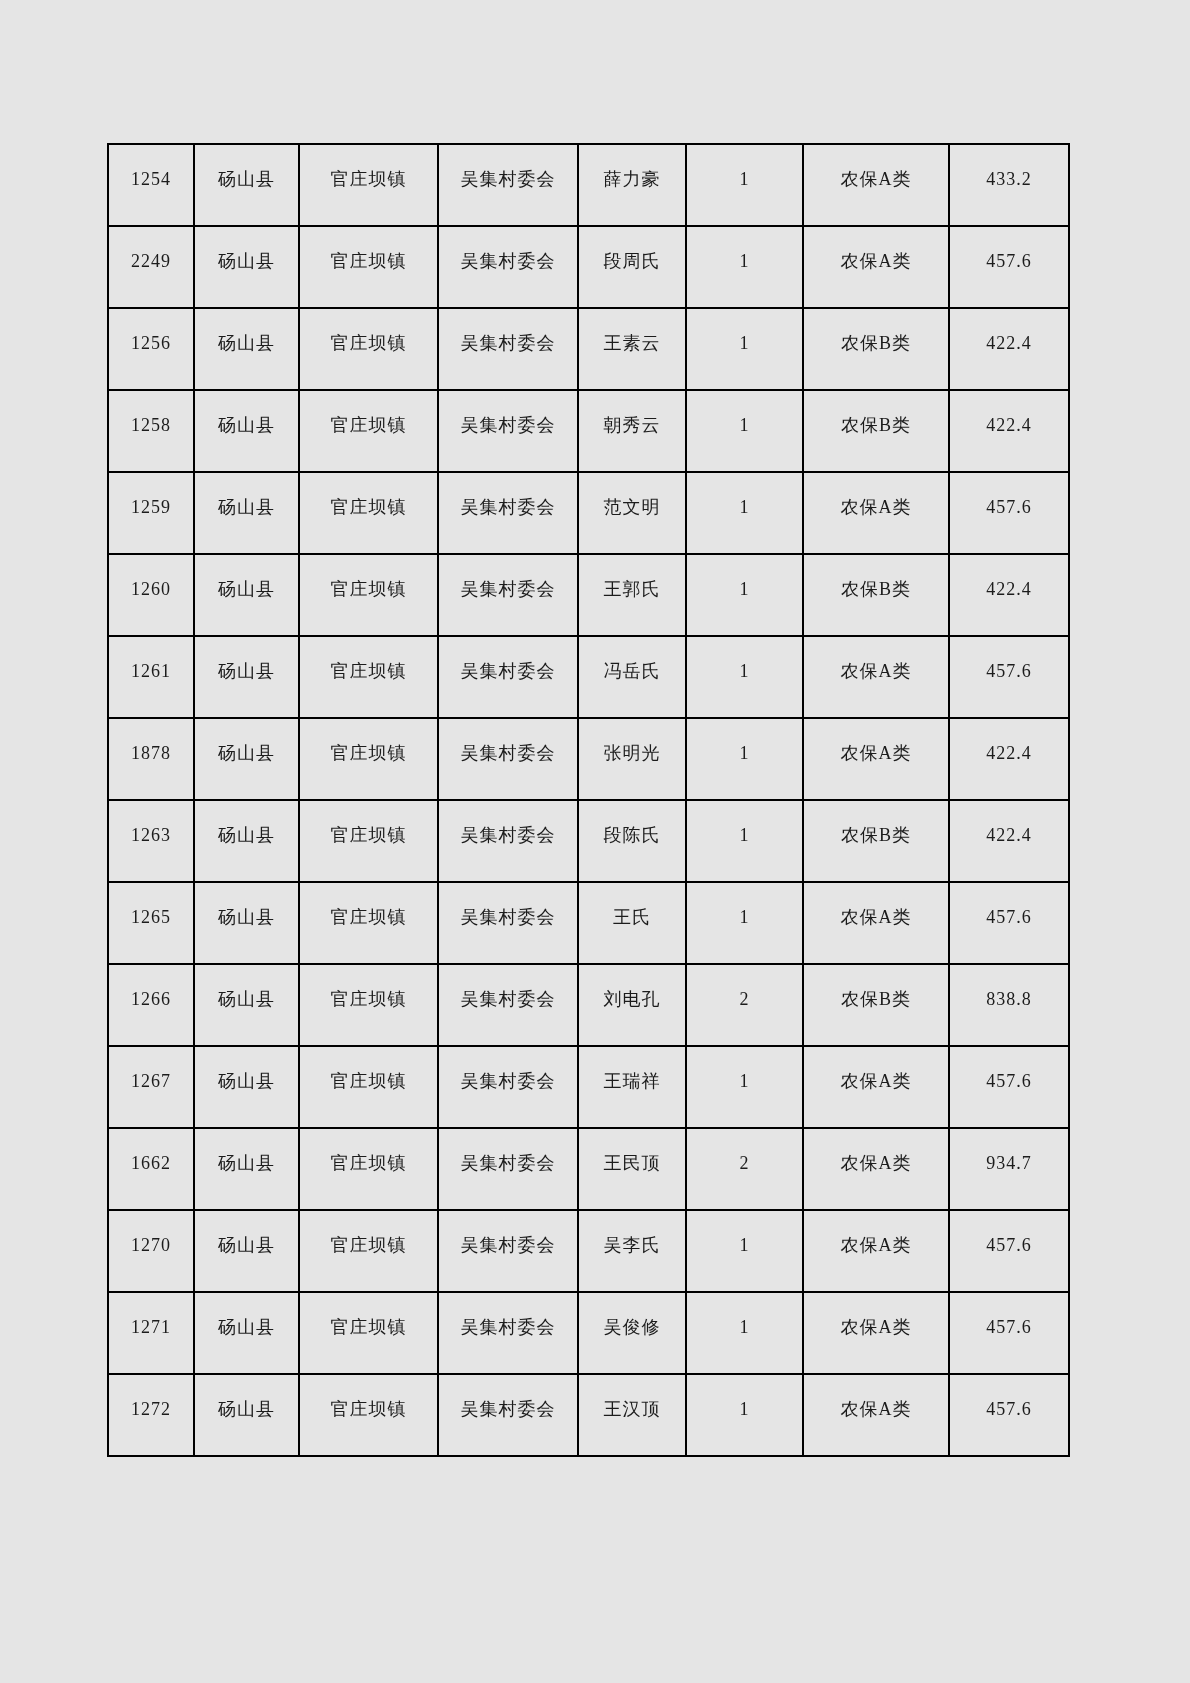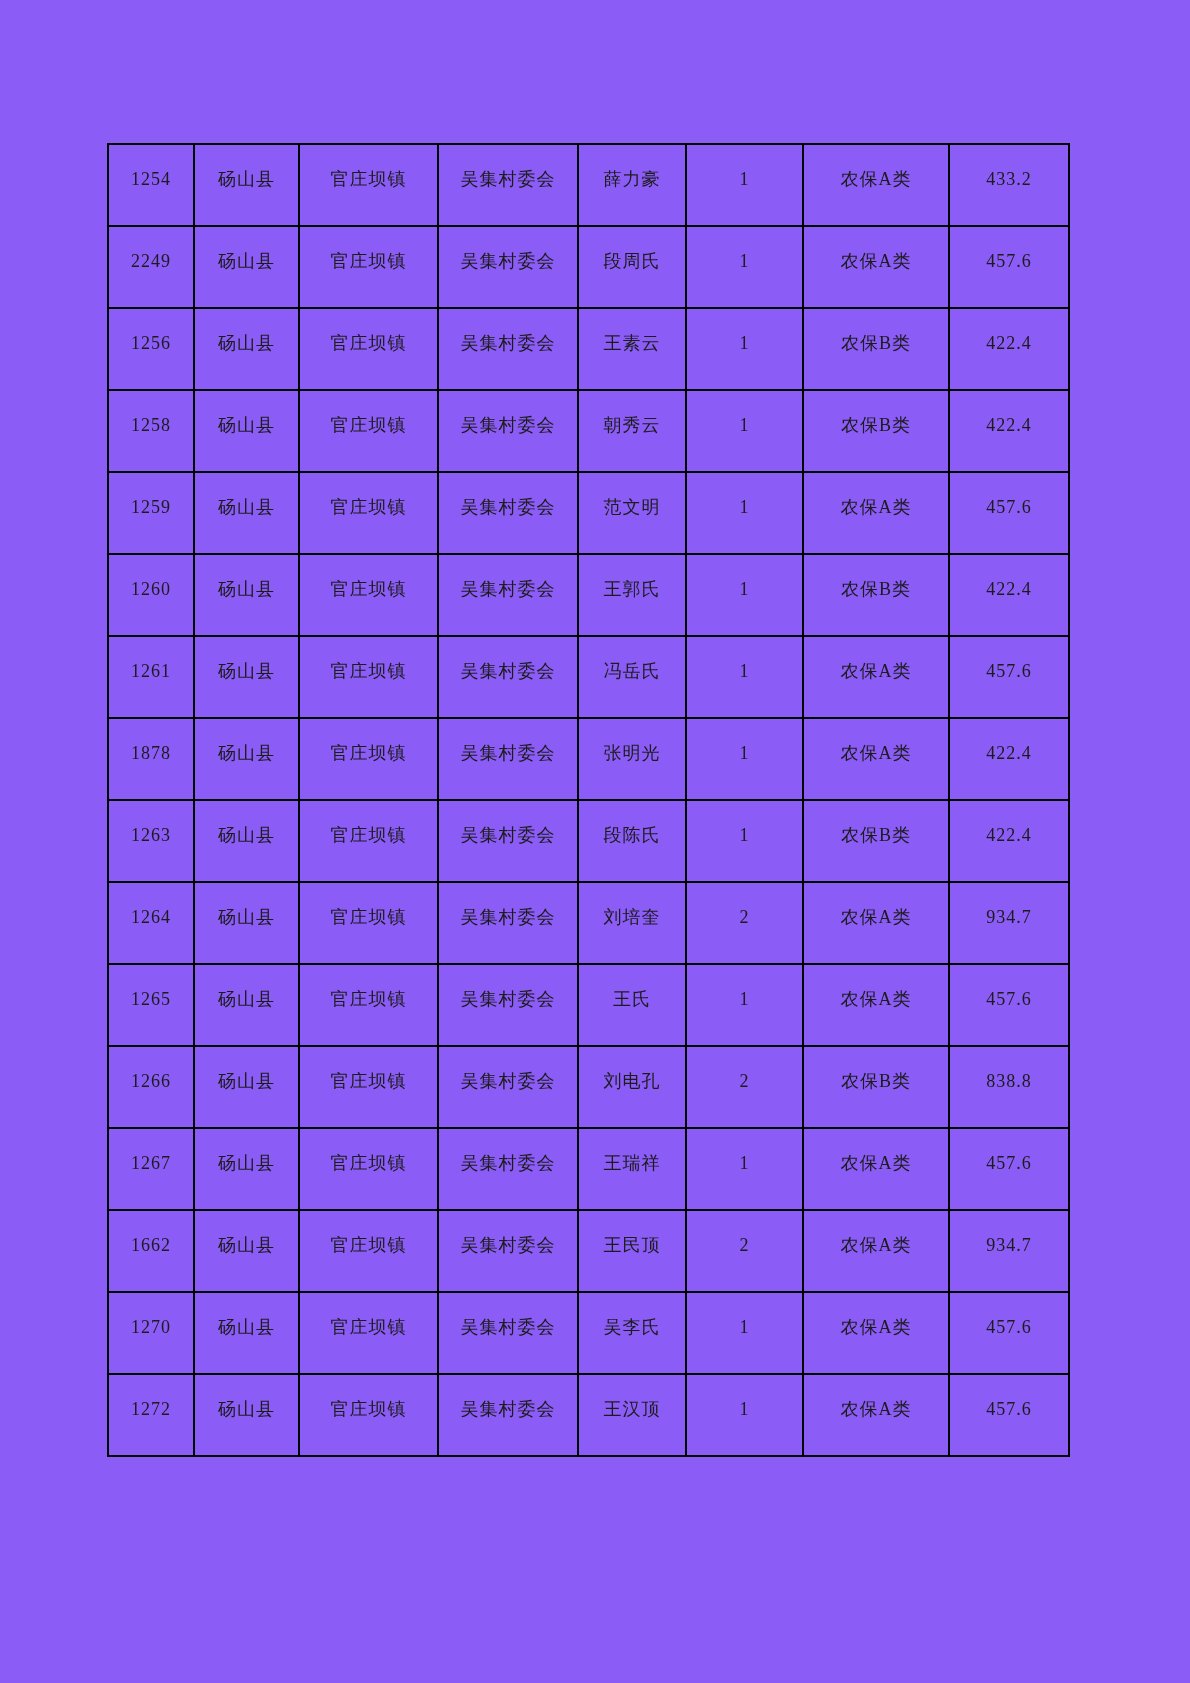--- a/index.html
+++ b/index.html
@@ -11,7 +11,7 @@
     position: relative;
     width: 1190px;
     height: 1683px;
-    background: #8b5cf6;
+    background: #e5e5e5;
     overflow: hidden;
     font-family: "Liberation Serif", "DejaVu Serif", serif;
   }

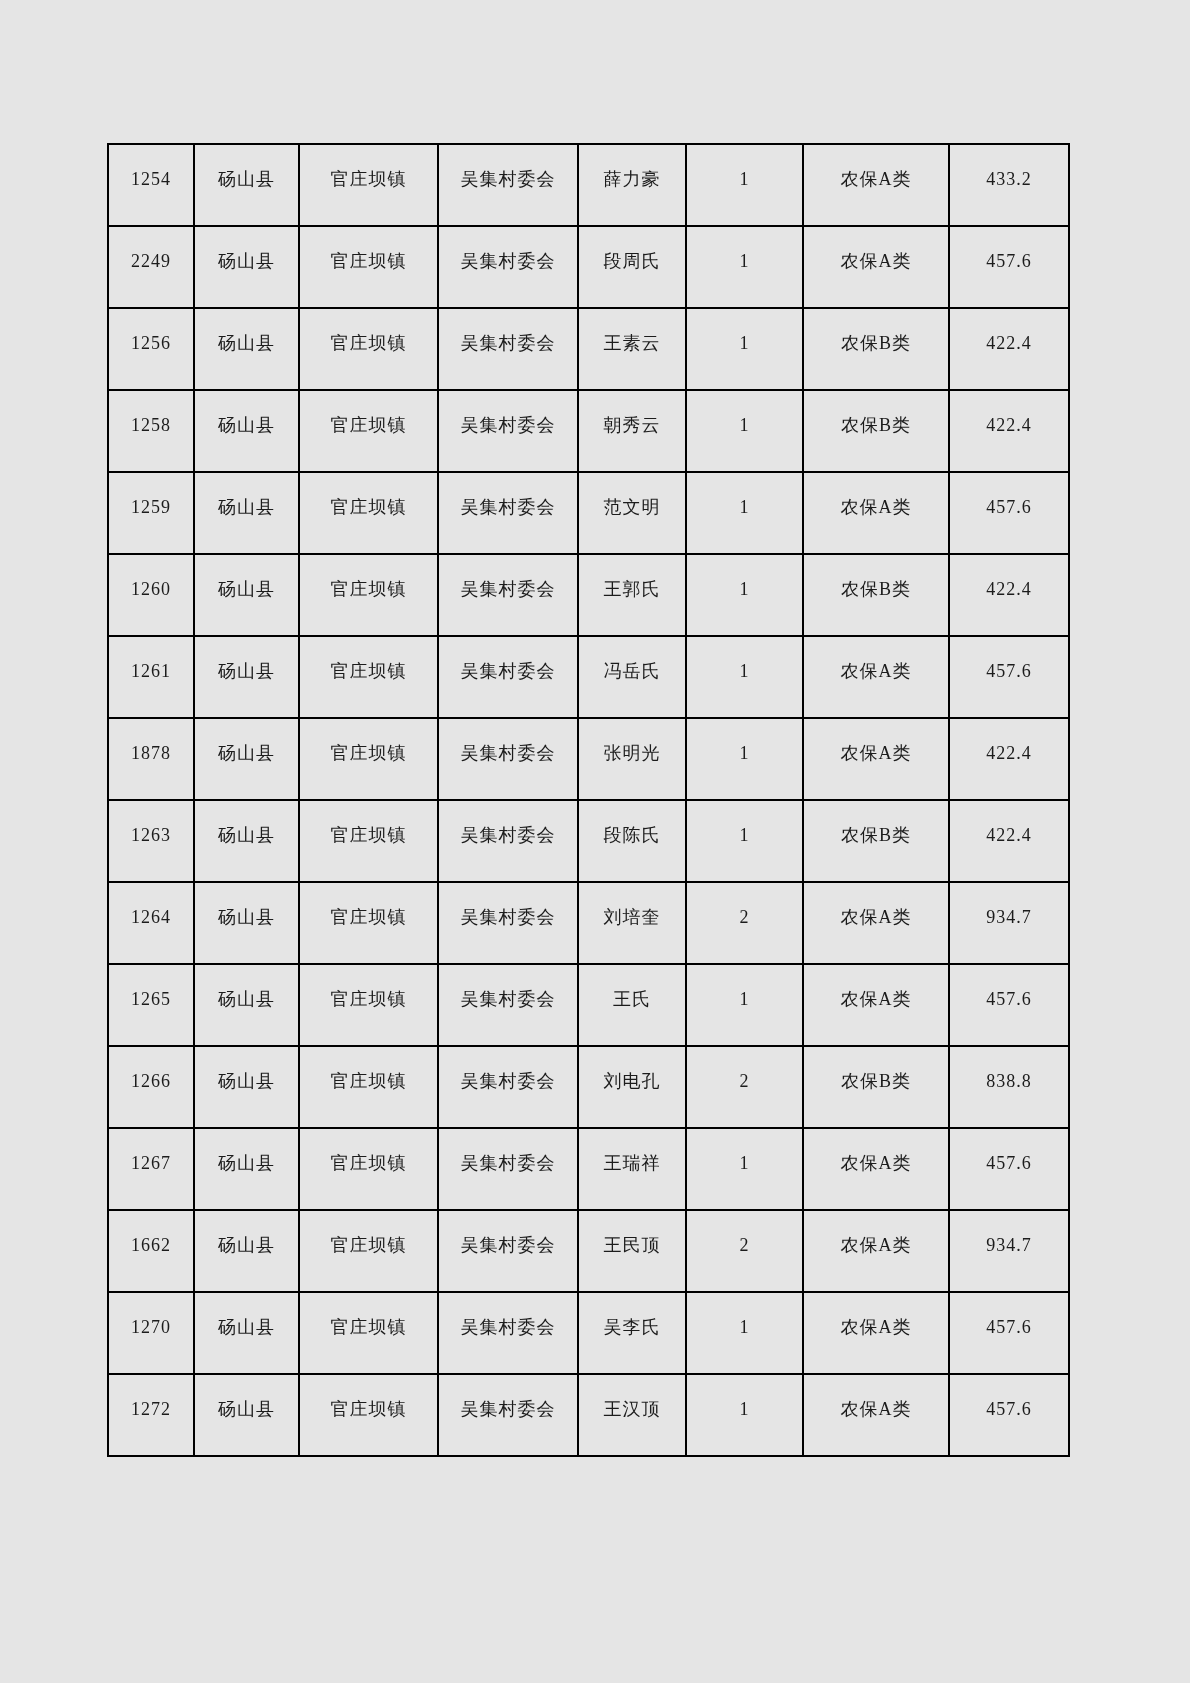--- a/index.html
+++ b/index.html
@@ -152,16 +152,6 @@
           <td>422.4</td>
         </tr>
         <tr>
-          <td>1264</td>
-          <td>砀山县</td>
-          <td>官庄坝镇</td>
-          <td>吴集村委会</td>
-          <td>刘培奎</td>
-          <td>2</td>
-          <td>农保A类</td>
-          <td>934.7</td>
-        </tr>
-        <tr>
           <td>1265</td>
           <td>砀山县</td>
           <td>官庄坝镇</td>

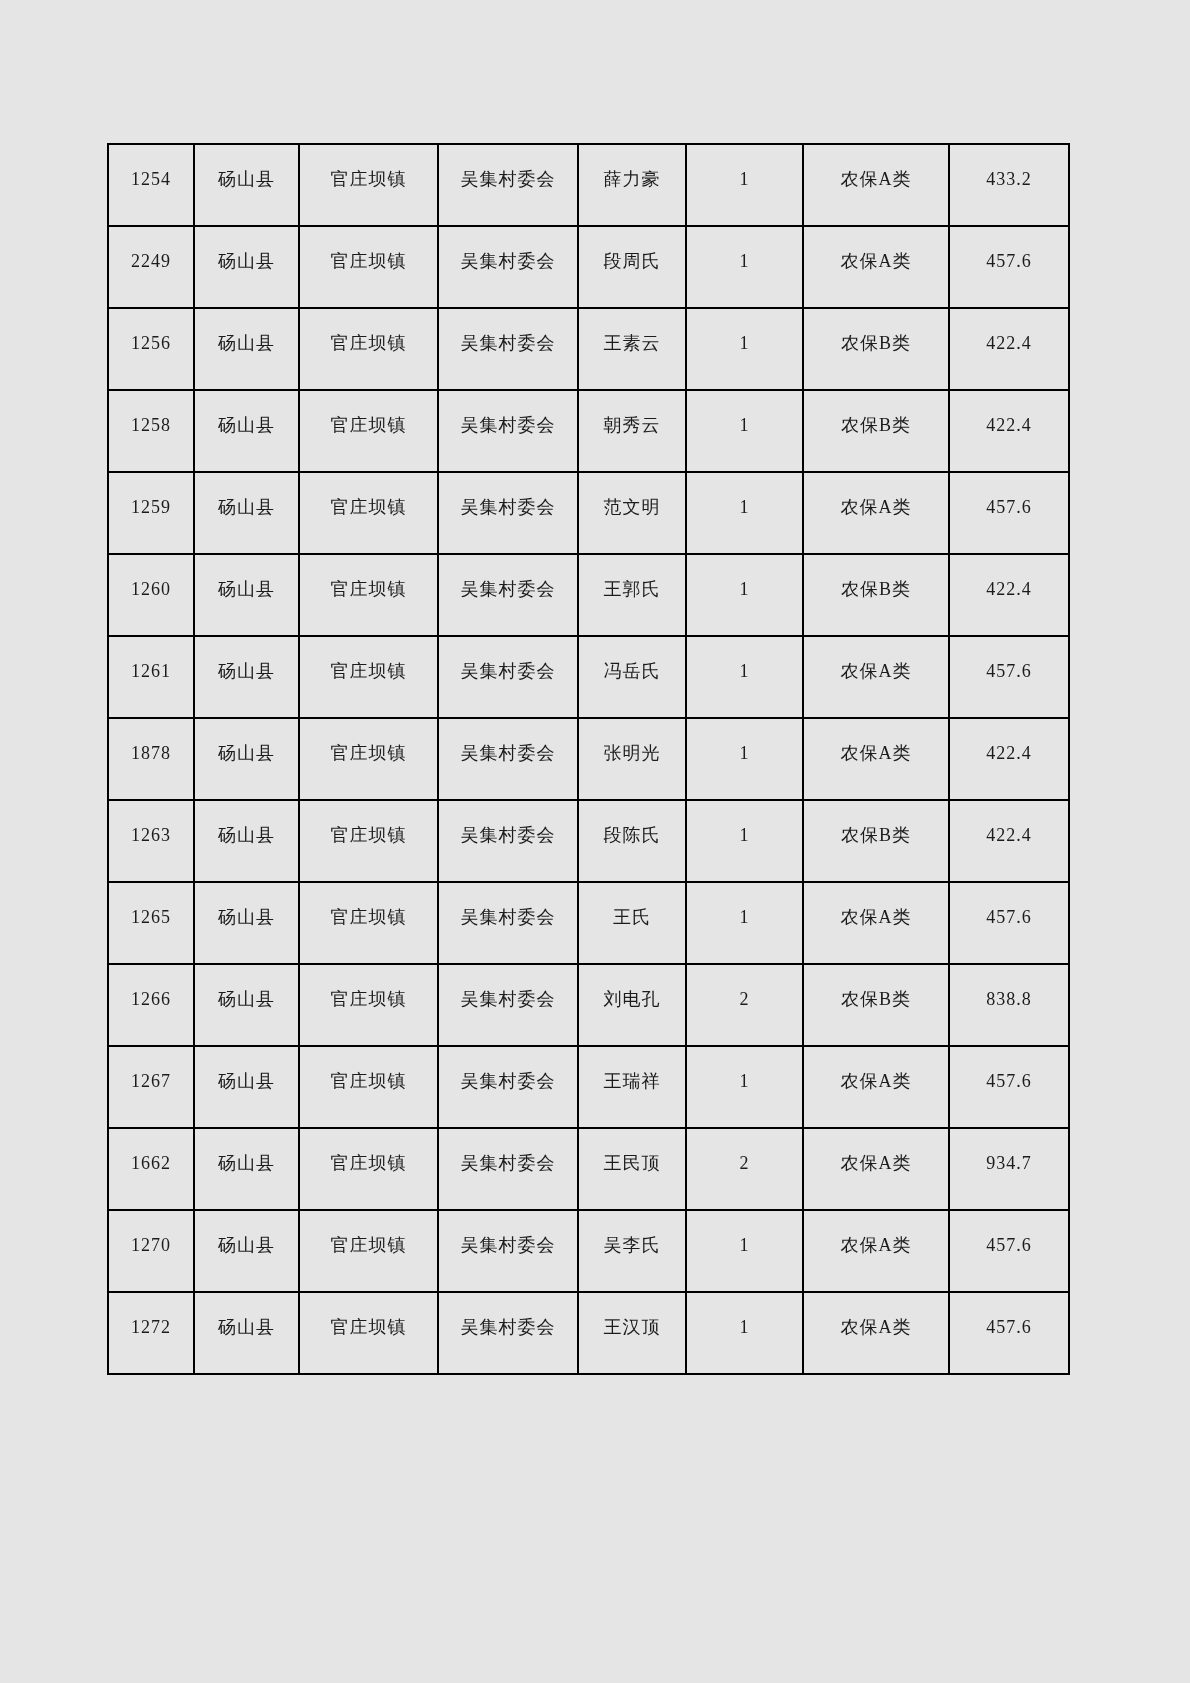--- a/index.html
+++ b/index.html
@@ -202,6 +202,16 @@
           <td>457.6</td>
         </tr>
         <tr>
+          <td>1271</td>
+          <td>砀山县</td>
+          <td>官庄坝镇</td>
+          <td>吴集村委会</td>
+          <td>吴俊修</td>
+          <td>1</td>
+          <td>农保A类</td>
+          <td>457.6</td>
+        </tr>
+        <tr>
           <td>1272</td>
           <td>砀山县</td>
           <td>官庄坝镇</td>

